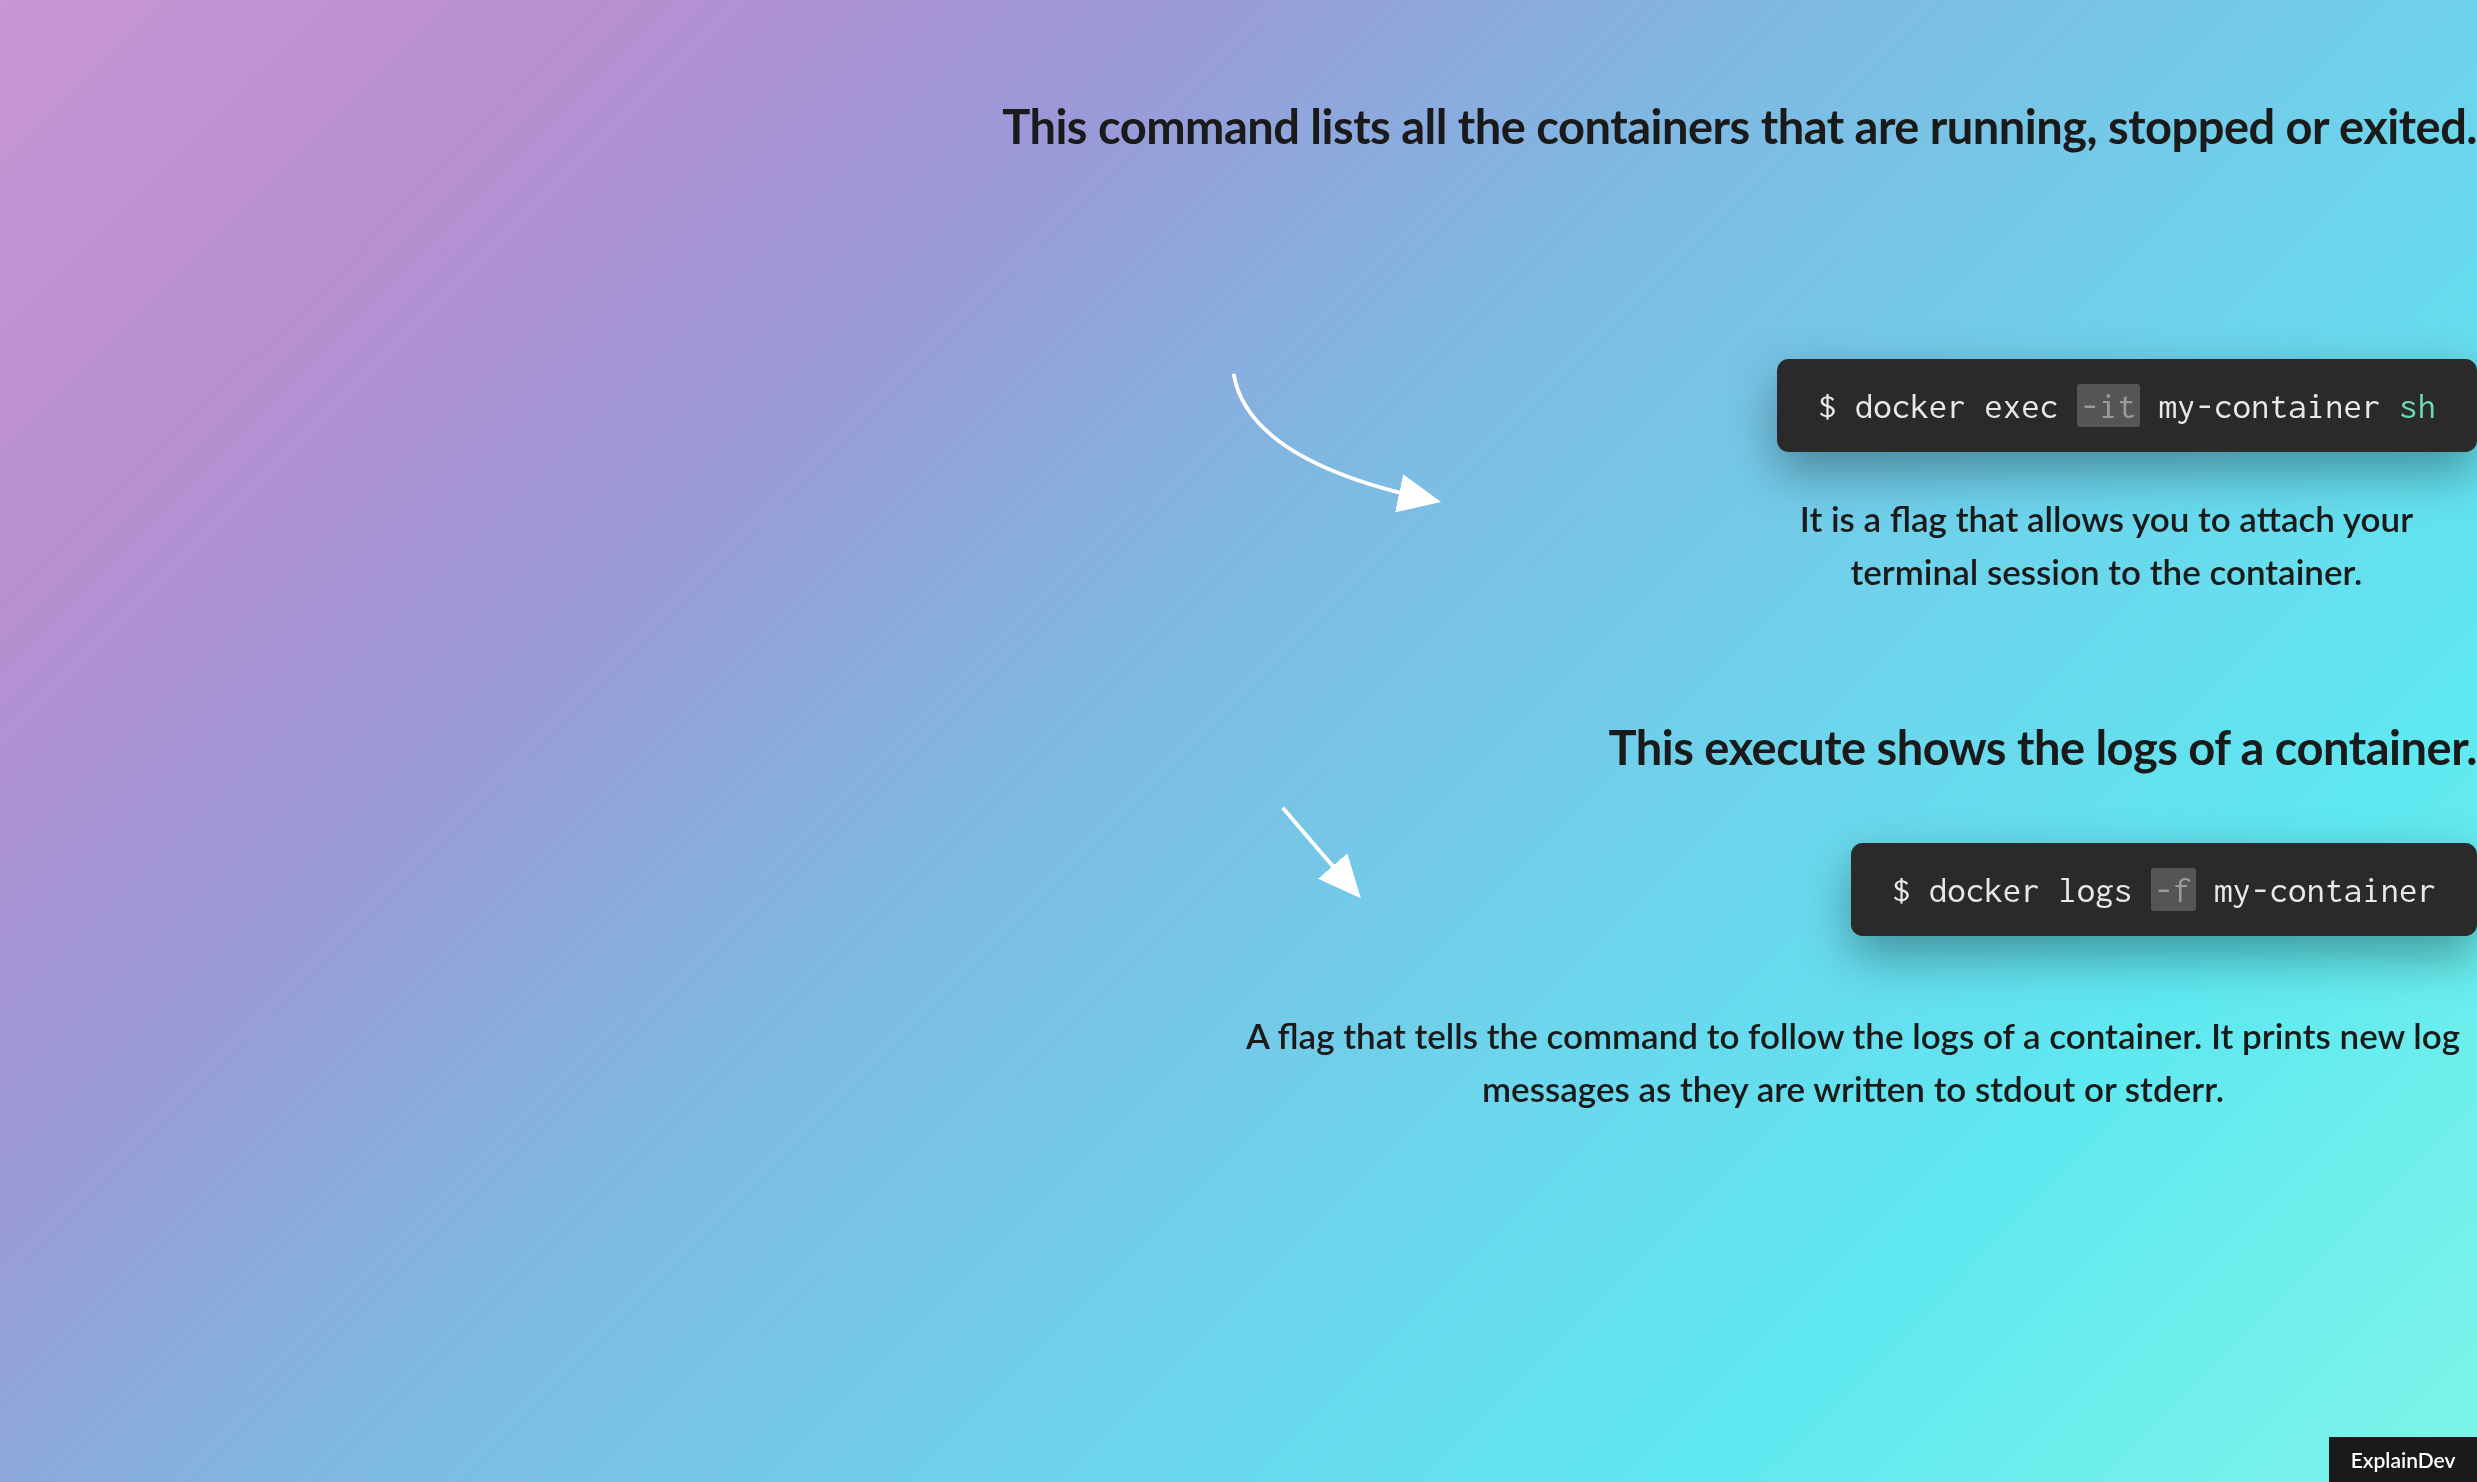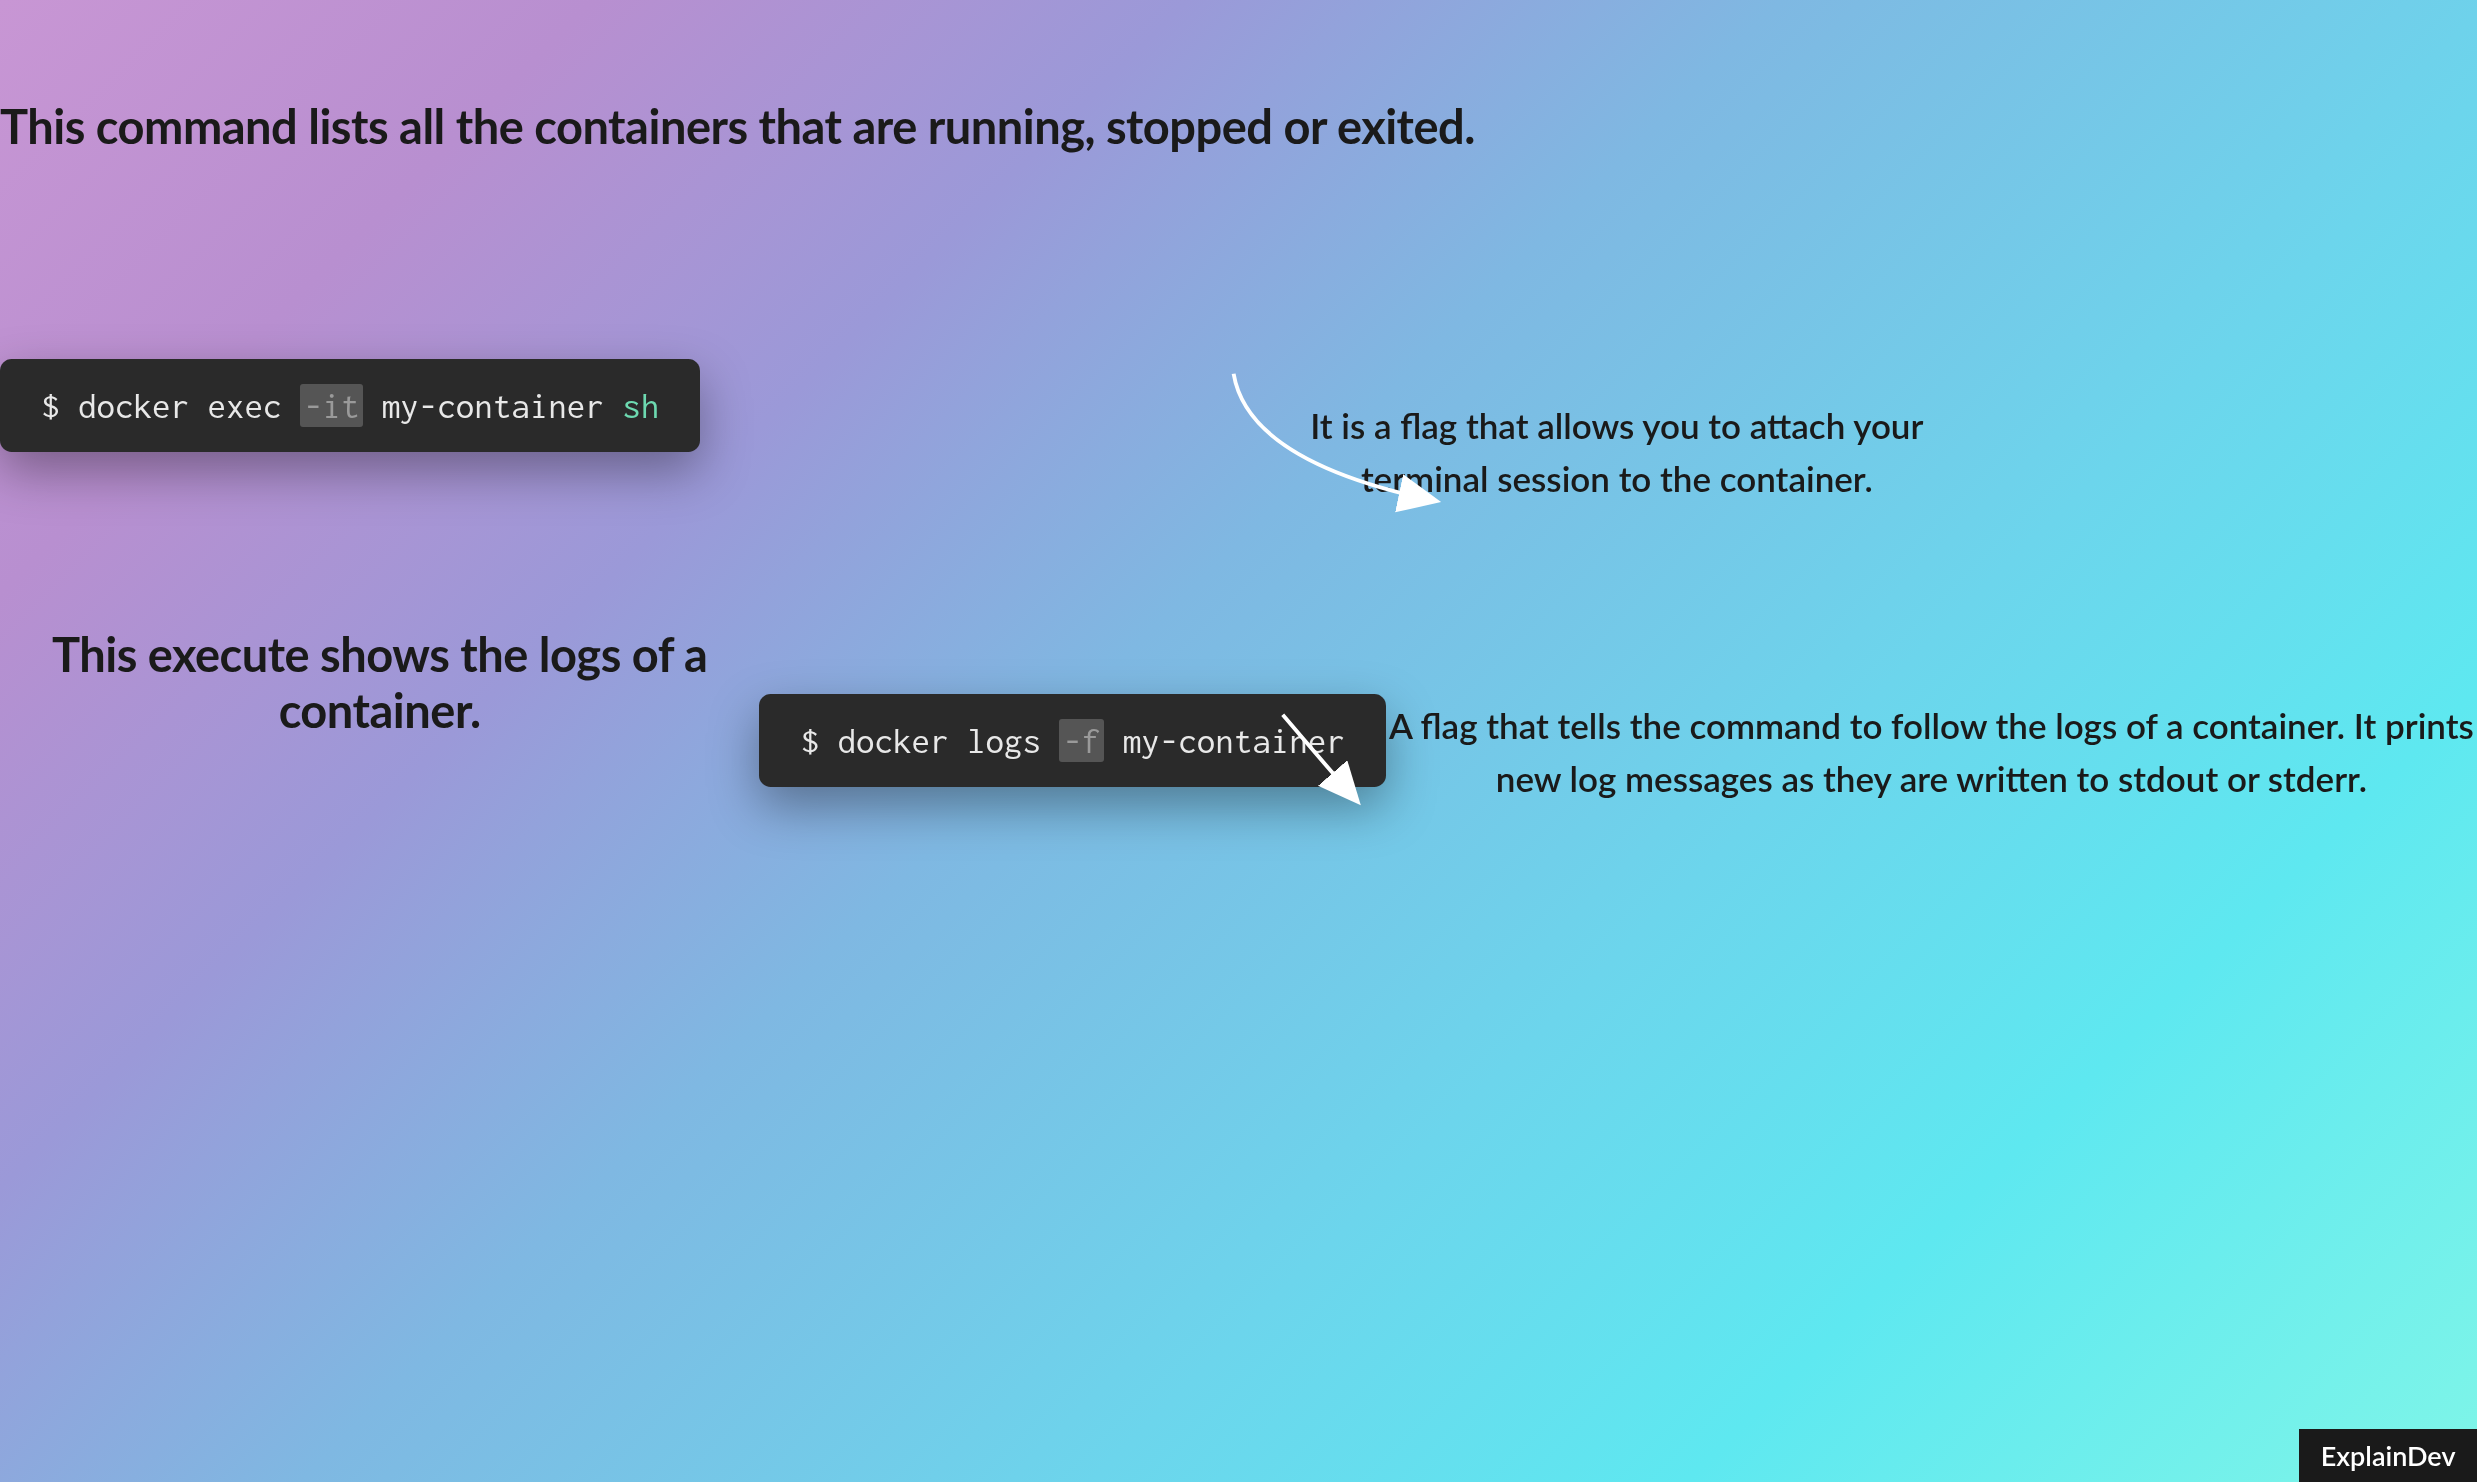--- a/index.html
+++ b/index.html
@@ -18,8 +18,8 @@
   .section {
     width: 100%;
     display: flex;
-    flex-direction: row;
-    align-items: flex-start;
+    flex-direction: column;
+    align-items: flex-end;
     position: relative;
   }
   .heading {

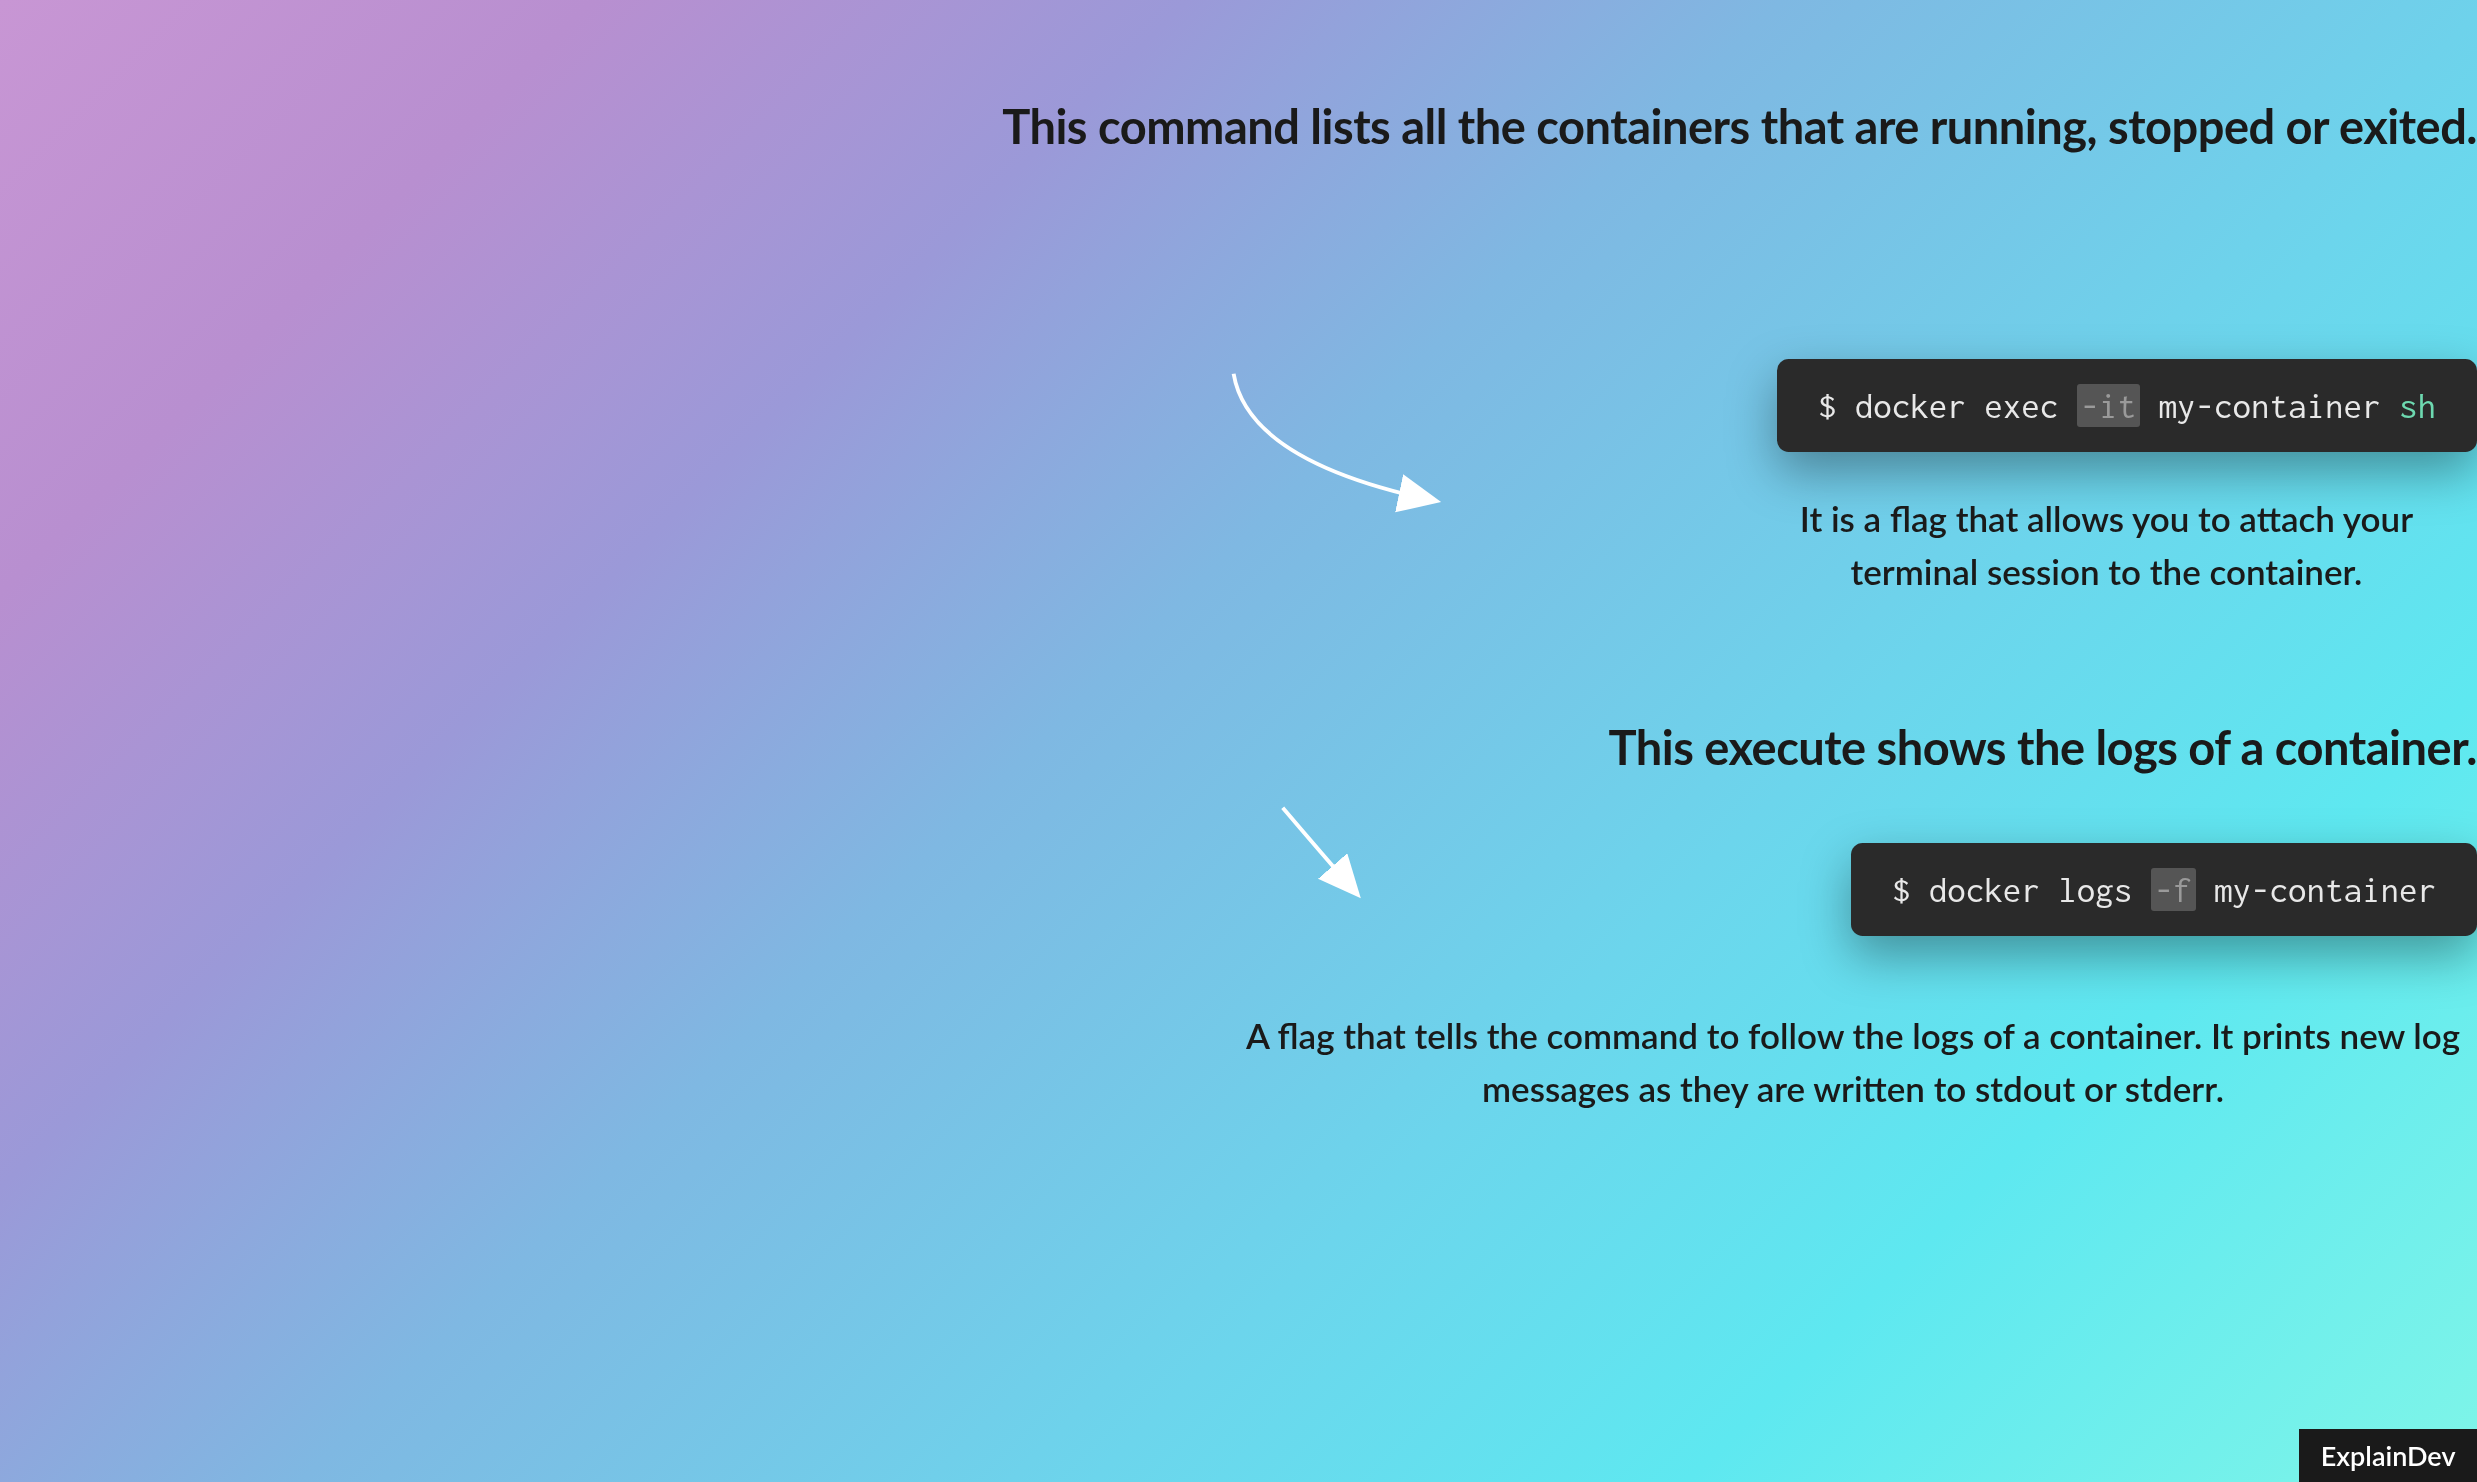--- a/index.html
+++ b/index.html
@@ -102,7 +102,7 @@
     right: 0;
     background: #1a1a1a;
     color: #ffffff;
-    font-size: 27px;
+    font-size: 21px;
     font-weight: 600;
     padding: 9.8px 21.5px;
   }

